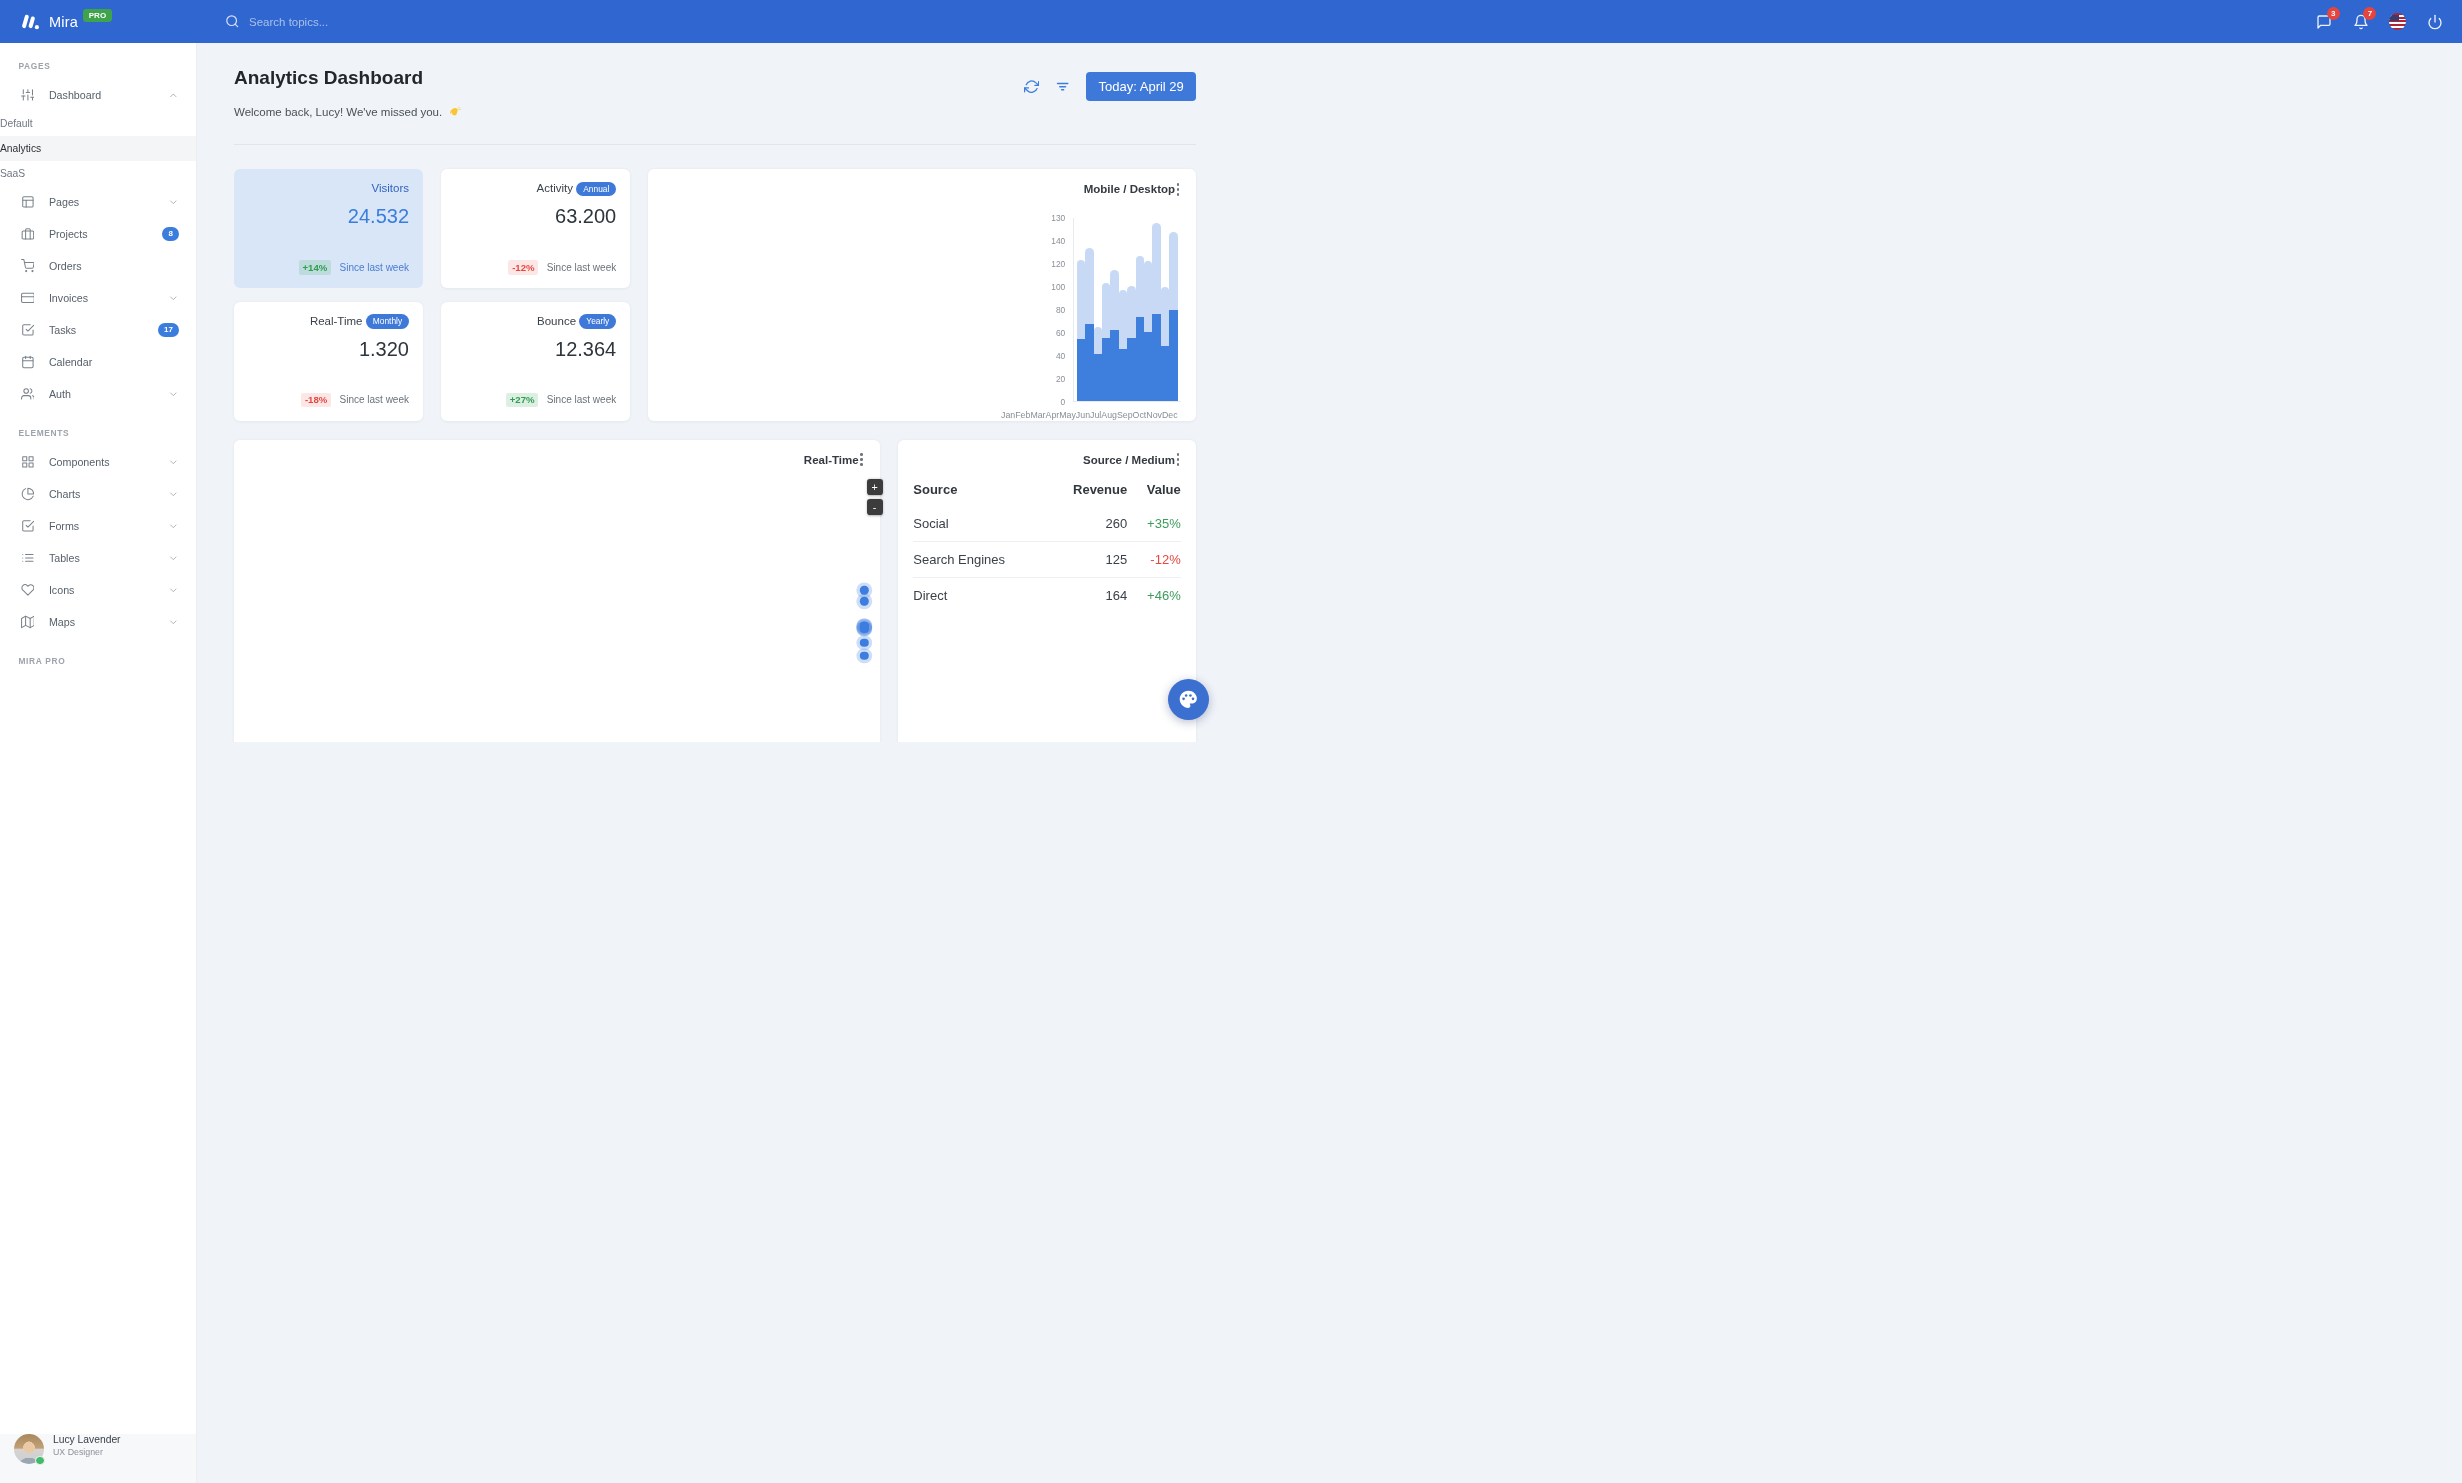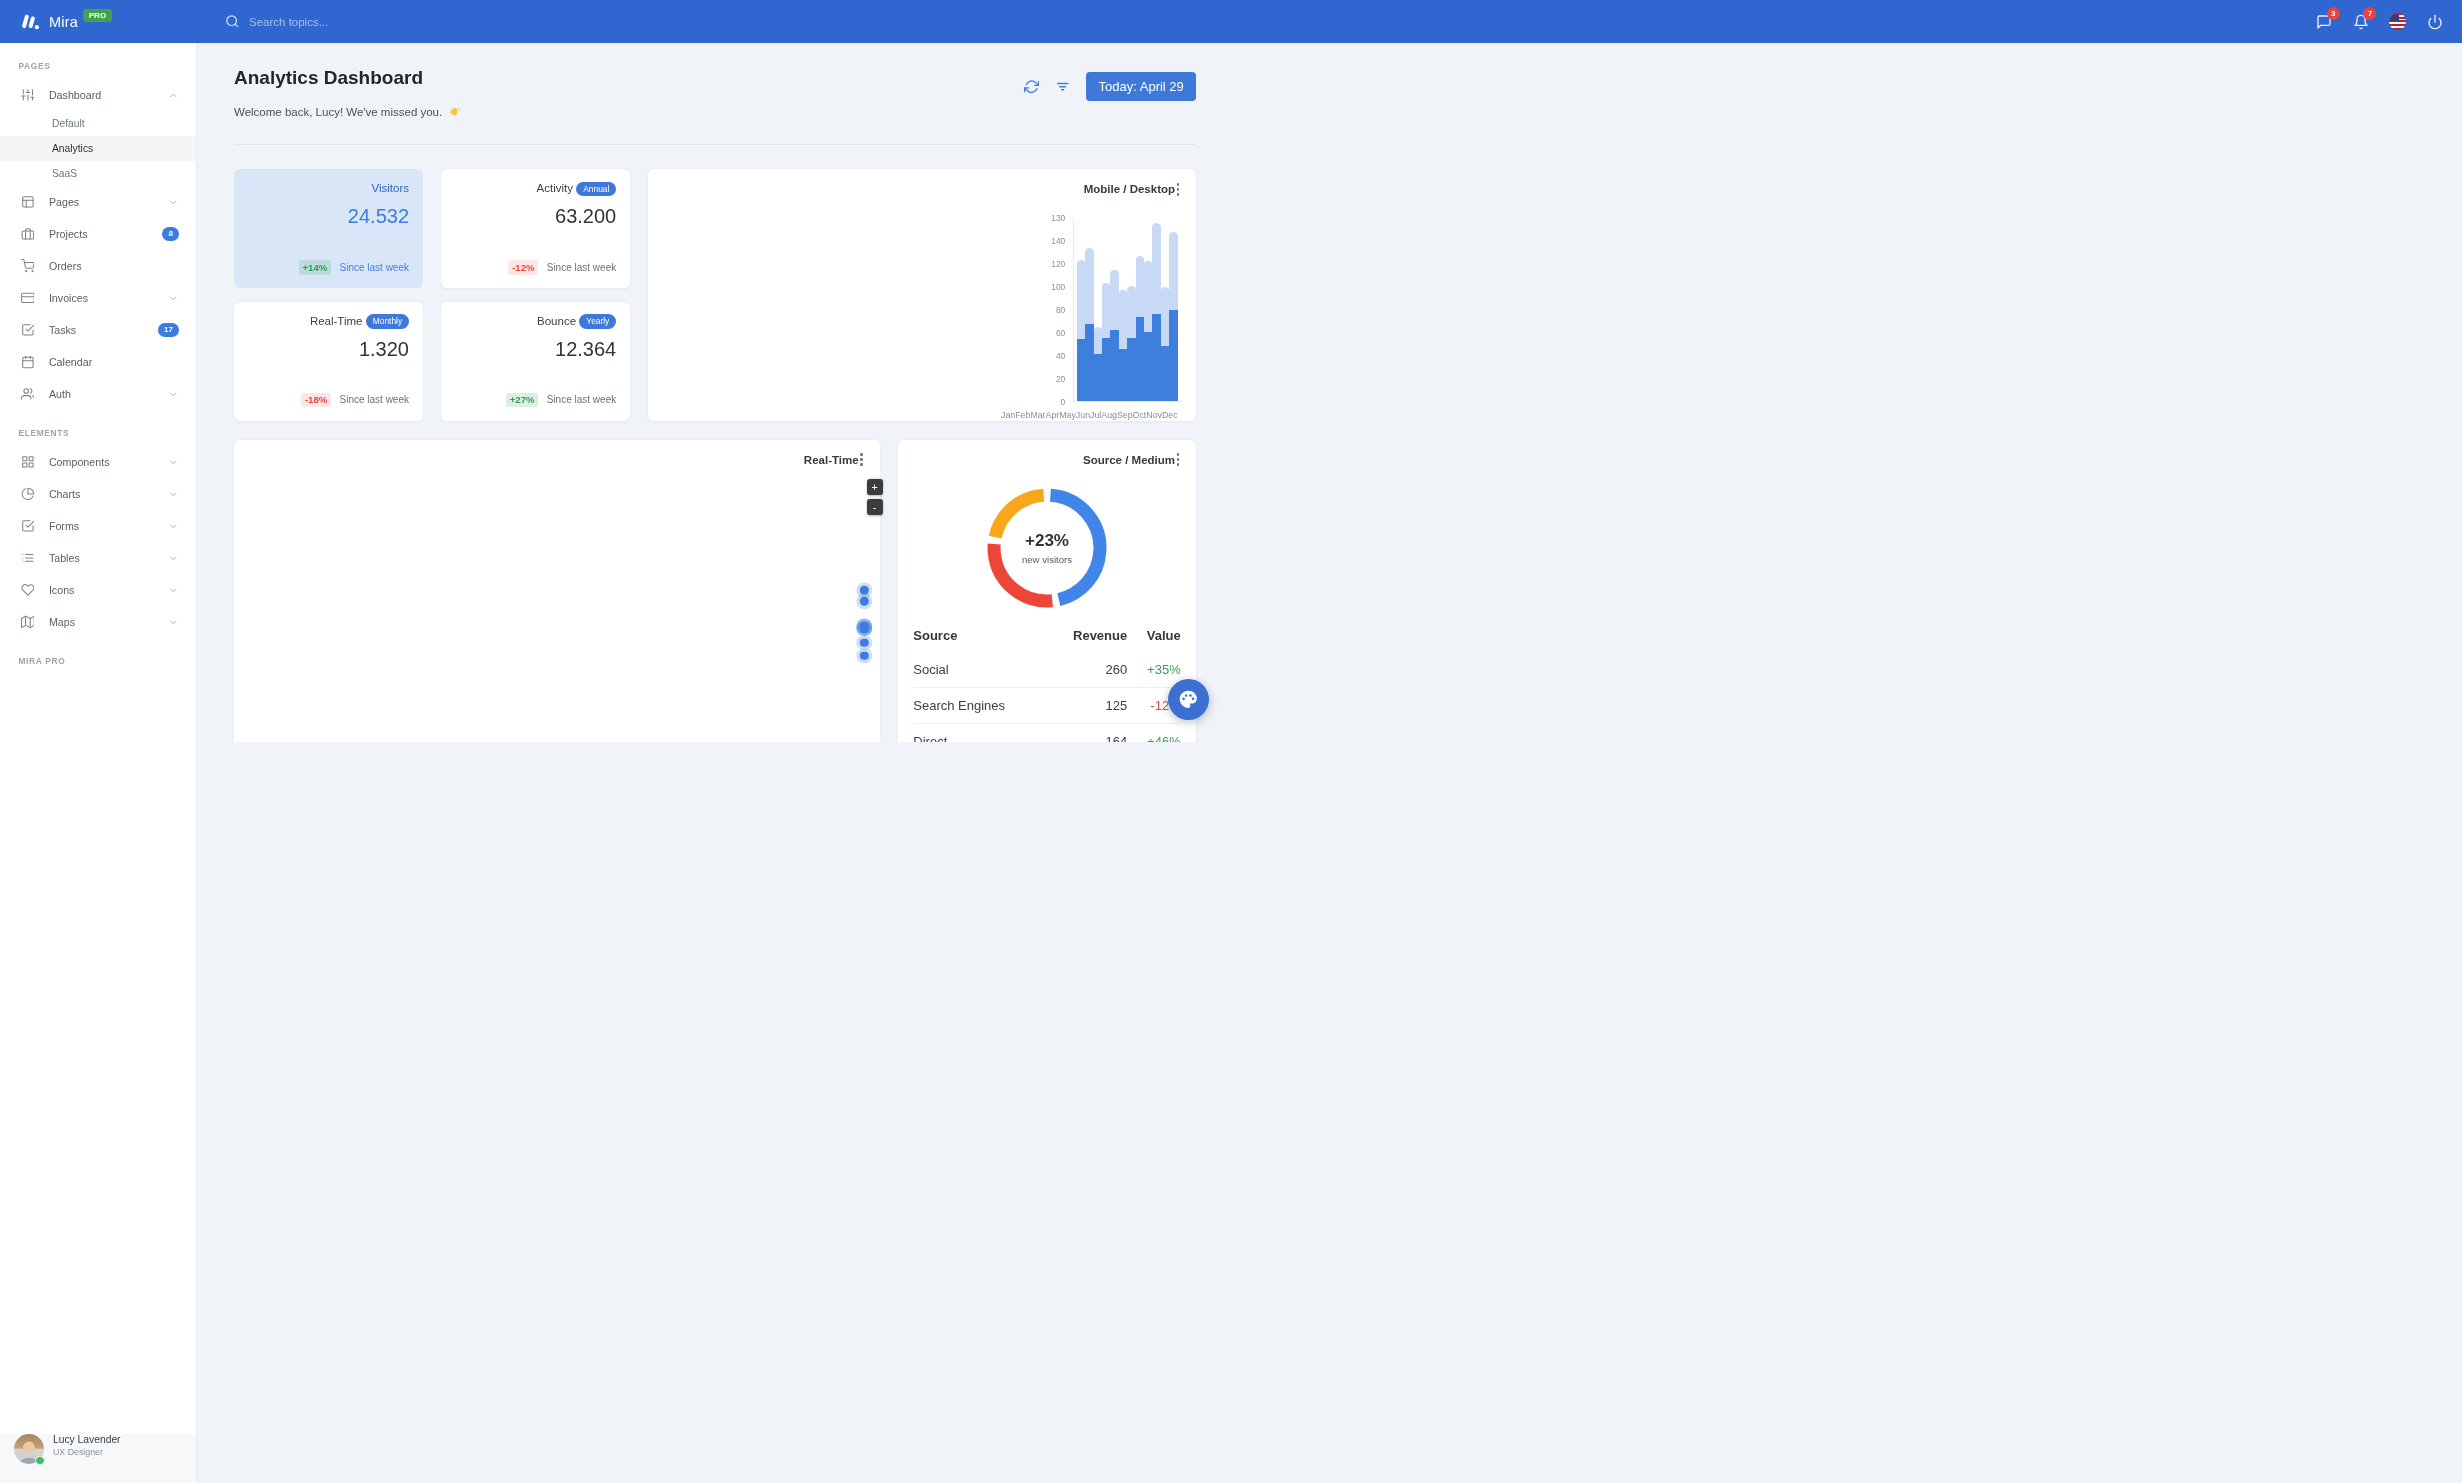--- a/index.html
+++ b/index.html
@@ -42,7 +42,7 @@
     font-weight:700; padding:2.3px 6.1px; }
   .s-chev { margin-left:auto; width:10.7px; height:10.7px; color:#9AA1A8; }
   .s-chev svg { width:10.7px; height:10.7px; }
-  .side-sub { height:25px; line-height:25px; padding-left:52px; font-size:10.3px; color:#6F7680; cursor:pointer; }
+  .side-sub { height:25px; line-height:25px; font-size:10.3px; color:#6F7680; cursor:pointer; }
   .side-sub.active { background:#F4F5F6; color:#2C3237; }
   .side-user { position:absolute; bottom:0; left:0; right:0; height:49px; background:#F7F8F9;
     display:flex; align-items:flex-start; padding:0 10.7px 0 13.8px; gap:9.2px; }

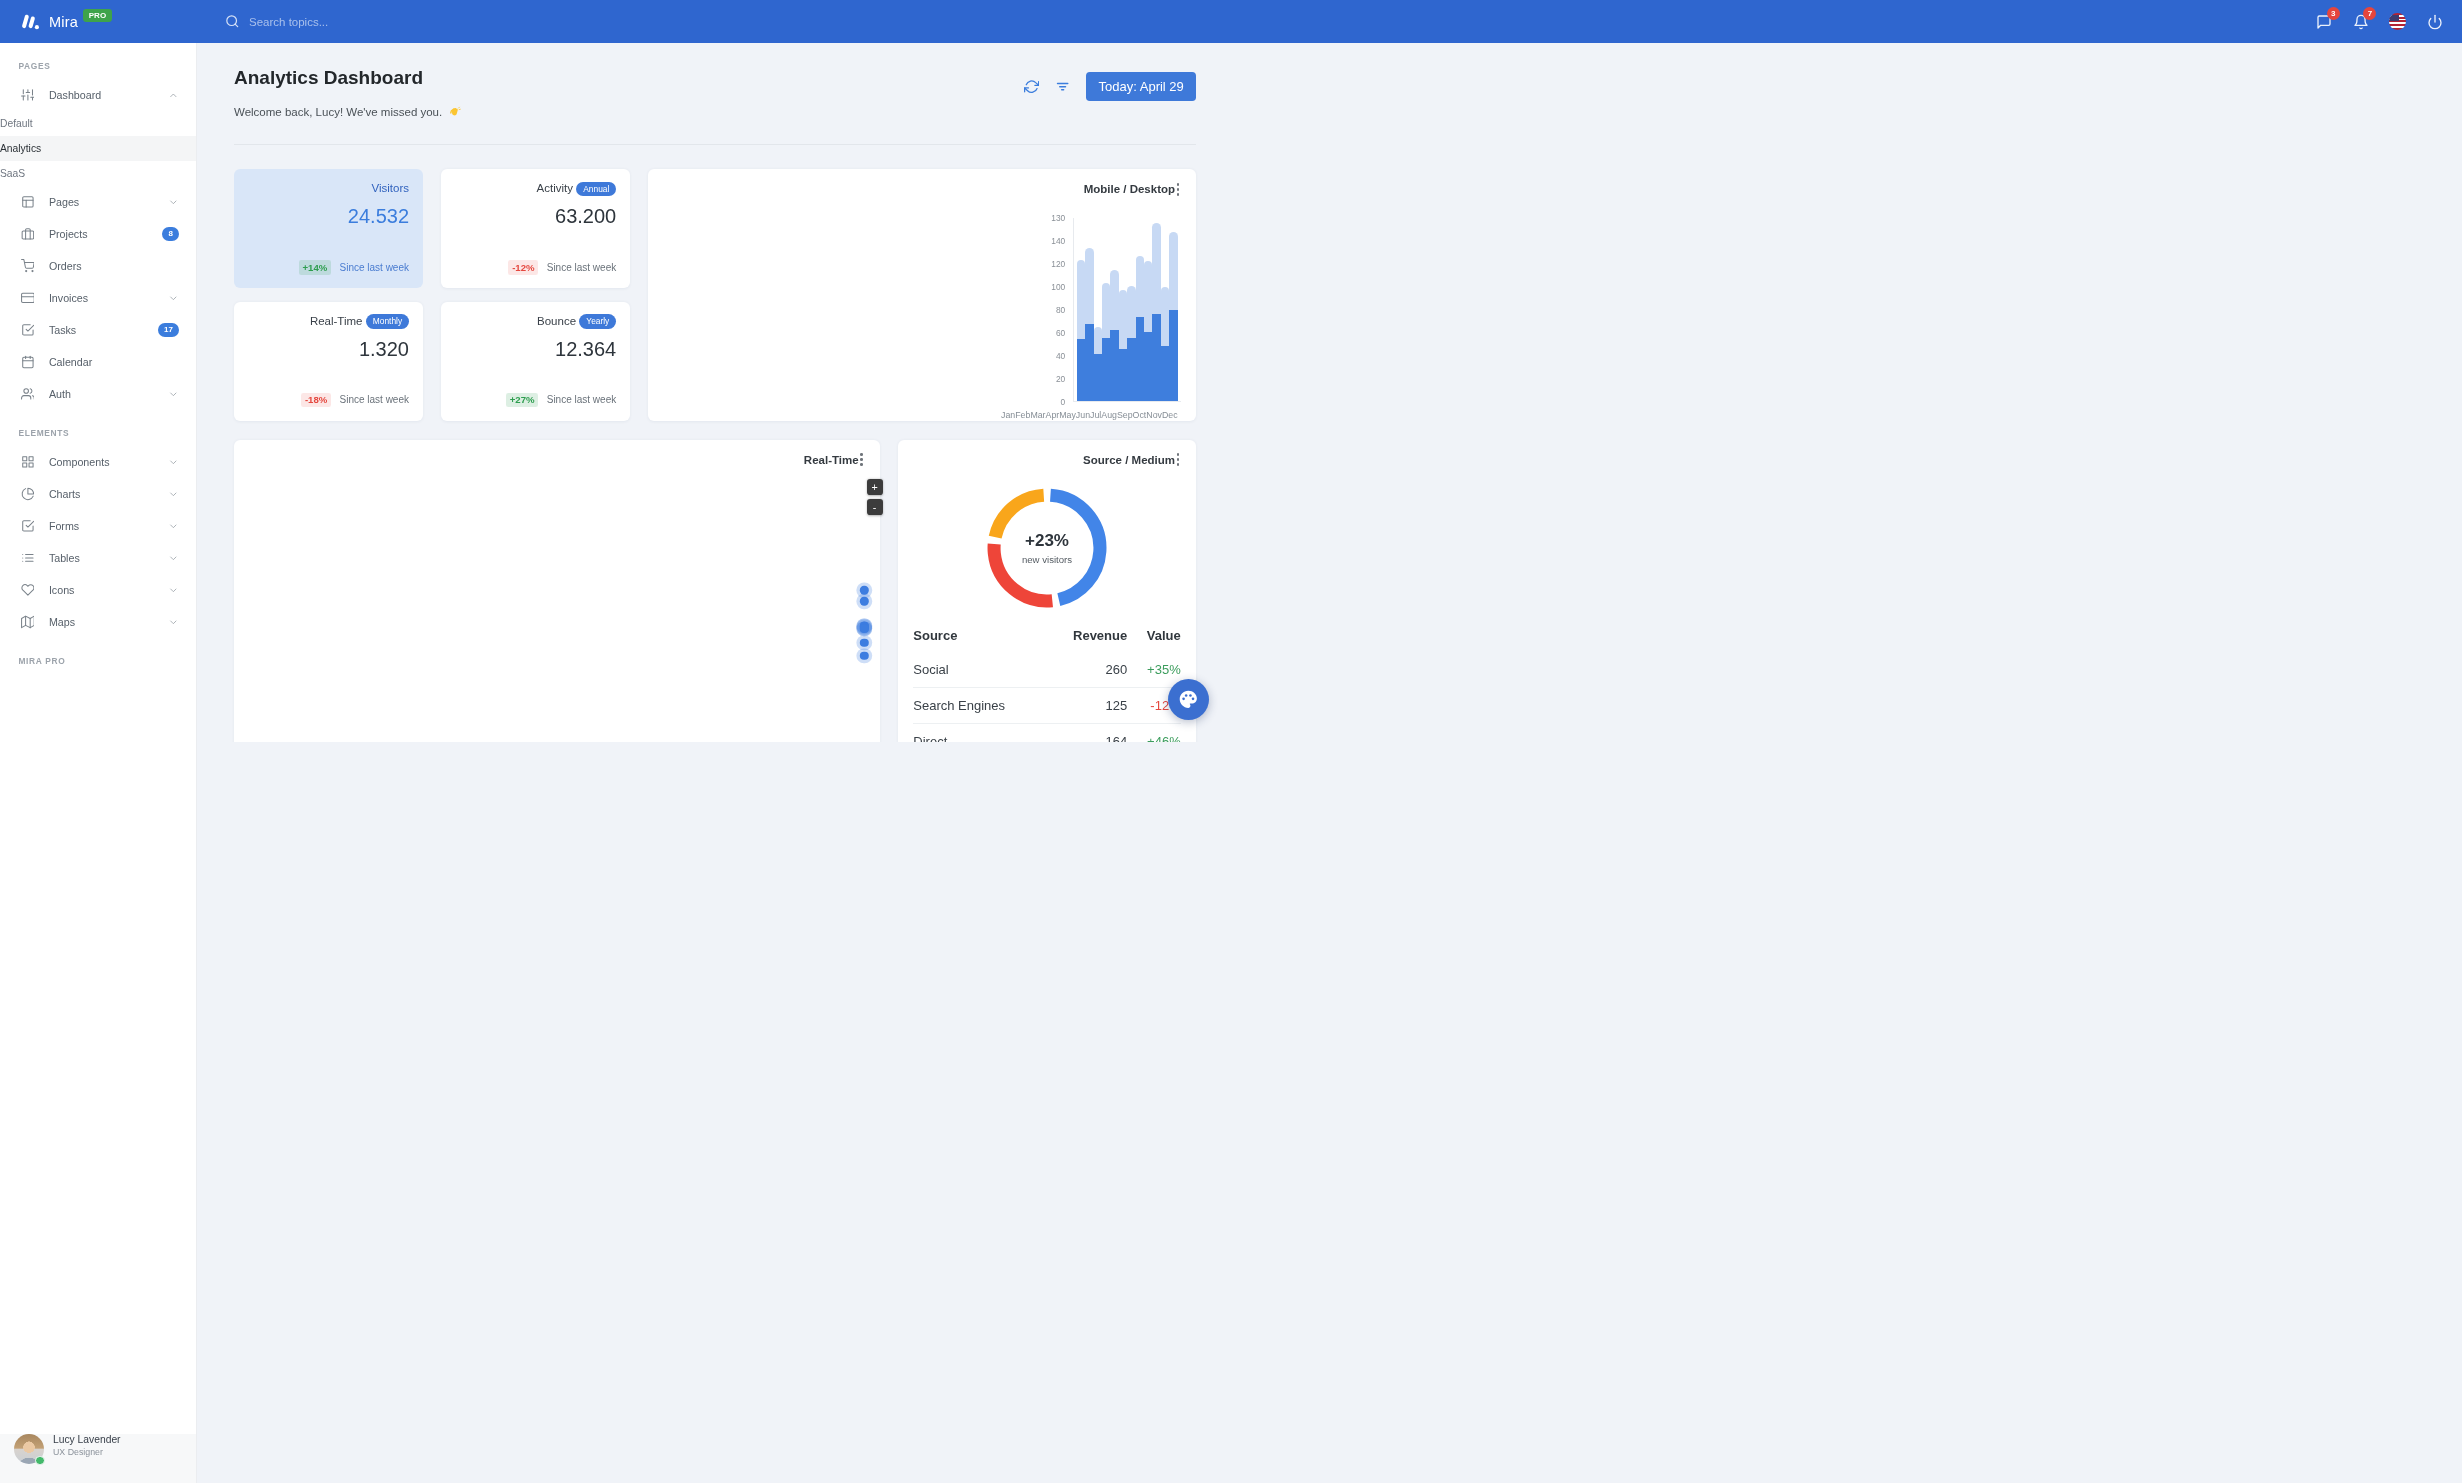--- a/index.html
+++ b/index.html
@@ -659,17 +659,6 @@
             <i></i>
           </span>
       </div>
-      <div class="donut-wrap">
-        <svg id="donut-svg" width="132" height="132" viewBox="0 0 172 172">
-            <circle cx="86" cy="86" r="69" fill="none" stroke="#4285E8" stroke-width="17" stroke-dasharray="196.3193887264149 433.53978619539146" transform="rotate(-86.26331872740768 86 86)"></circle>
-            <circle cx="86" cy="86" r="69" fill="none" stroke="#EE4539" stroke-width="17" stroke-dasharray="120.5091528889694 433.53978619539146" transform="rotate(84.22848455128083 86 86)"></circle>
-            <circle cx="86" cy="86" r="69" fill="none" stroke="#F9A61B" stroke-width="17" stroke-dasharray="89.71124458000716 433.53978619539146" transform="rotate(191.76946815783825 86 86)"></circle>
-          </svg>
-        <div class="donut-center">
-          <span class="donut-val">+23%</span>
-          <span class="donut-sub">new visitors</span>
-        </div>
-      </div>
       <table class="src-table">
         <colgroup>
             <col class="c1">

